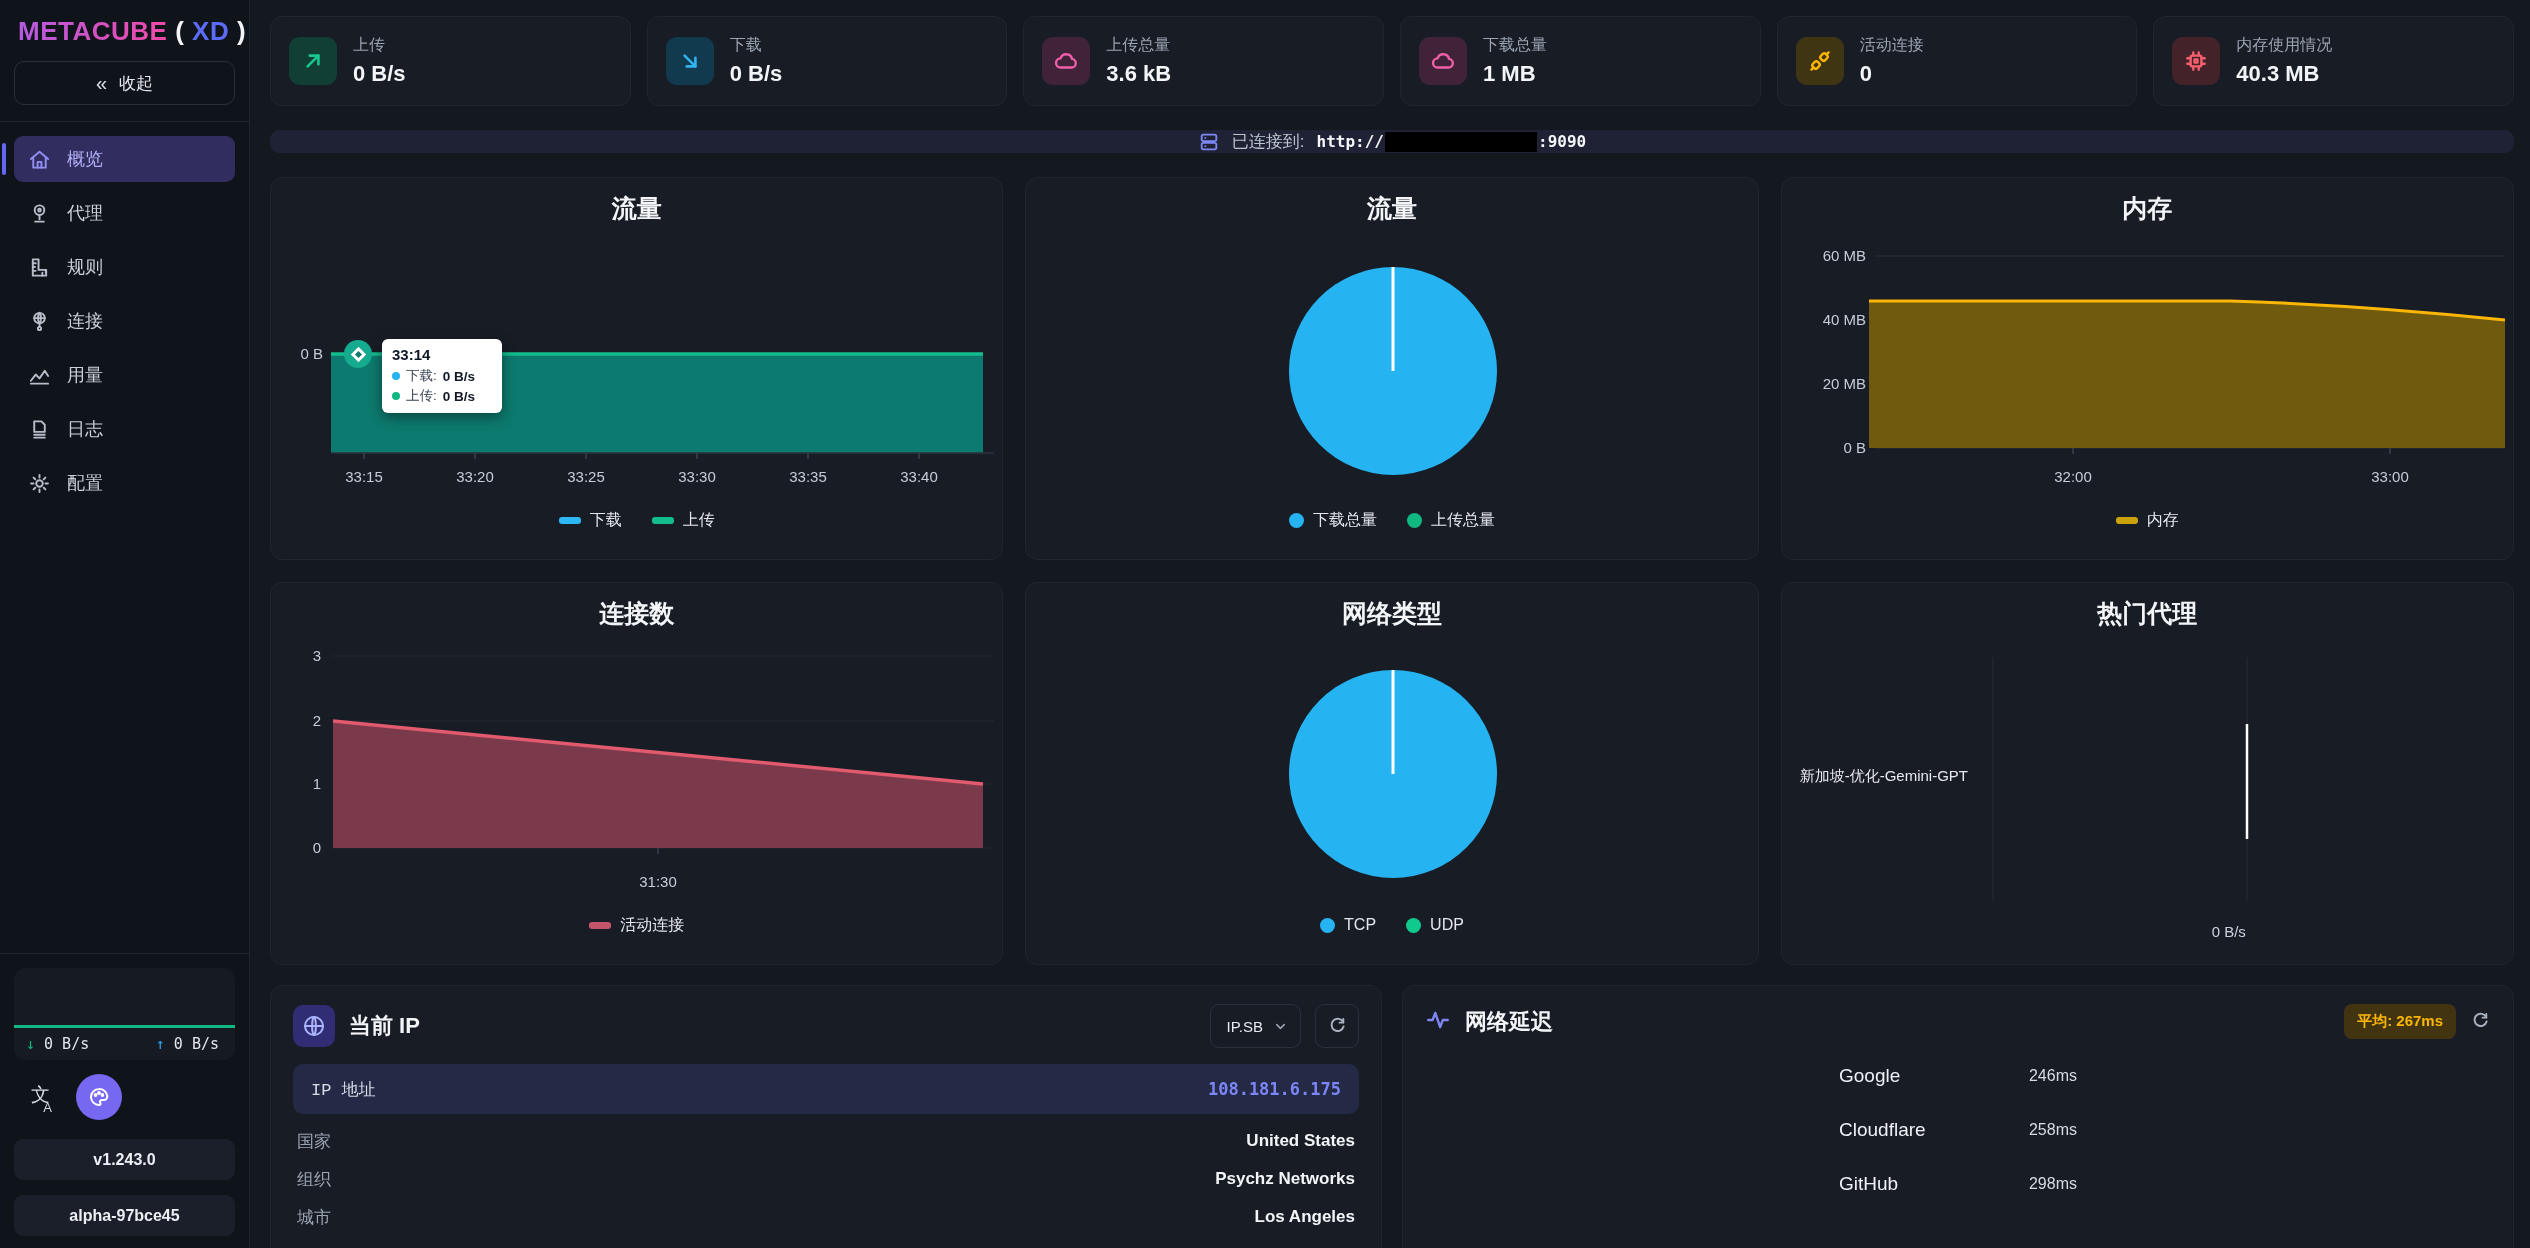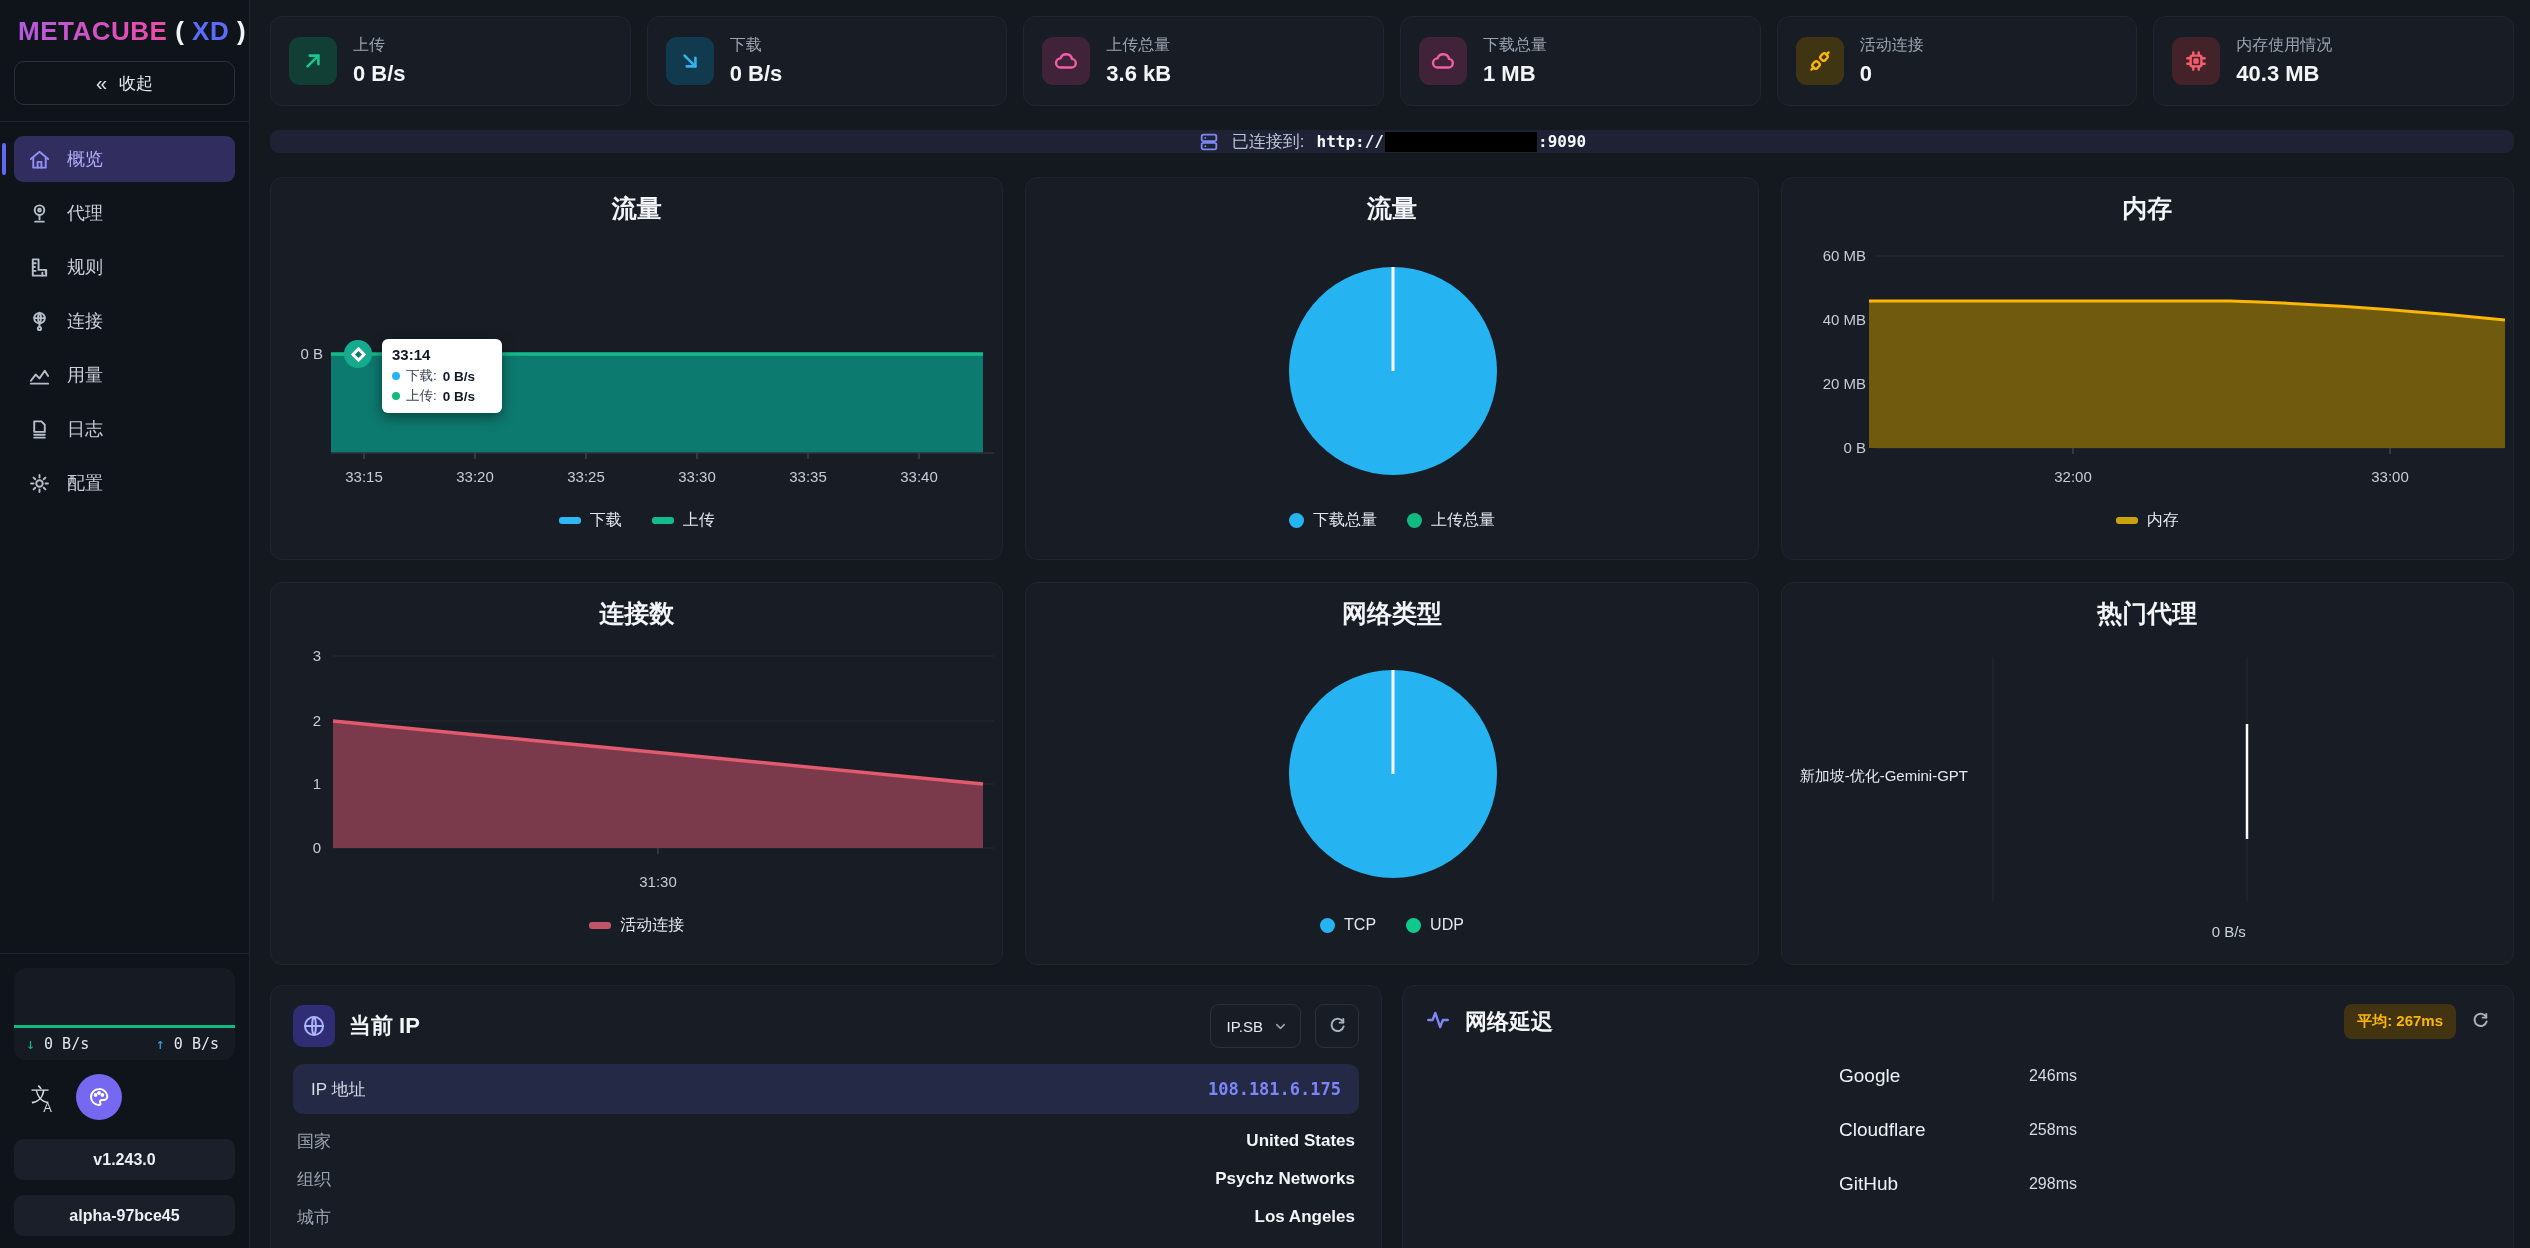--- a/index.html
+++ b/index.html
@@ -147,7 +147,7 @@
     margin-top:16px; height:50px; background:#242946; border-radius:10px;
     display:flex; align-items:center; justify-content:space-between; padding:0 18px;
   }
-  .ip-row .lbl { font-size:17px; color:#d8dce6; }
+  .ip-row .lbl { font-size:17px; color:#d8dce6;font-family:Liberation Mono, monospace; }
   .ip-row .val { font-size:17px; font-weight:bold; color:#7d86f8; }
   .detail-row { height:38px; display:flex; align-items:center; justify-content:space-between; padding:0 4px;gap:20px; }
   .detail-row .lbl { font-size:17px; color:#9aa3b0; }

